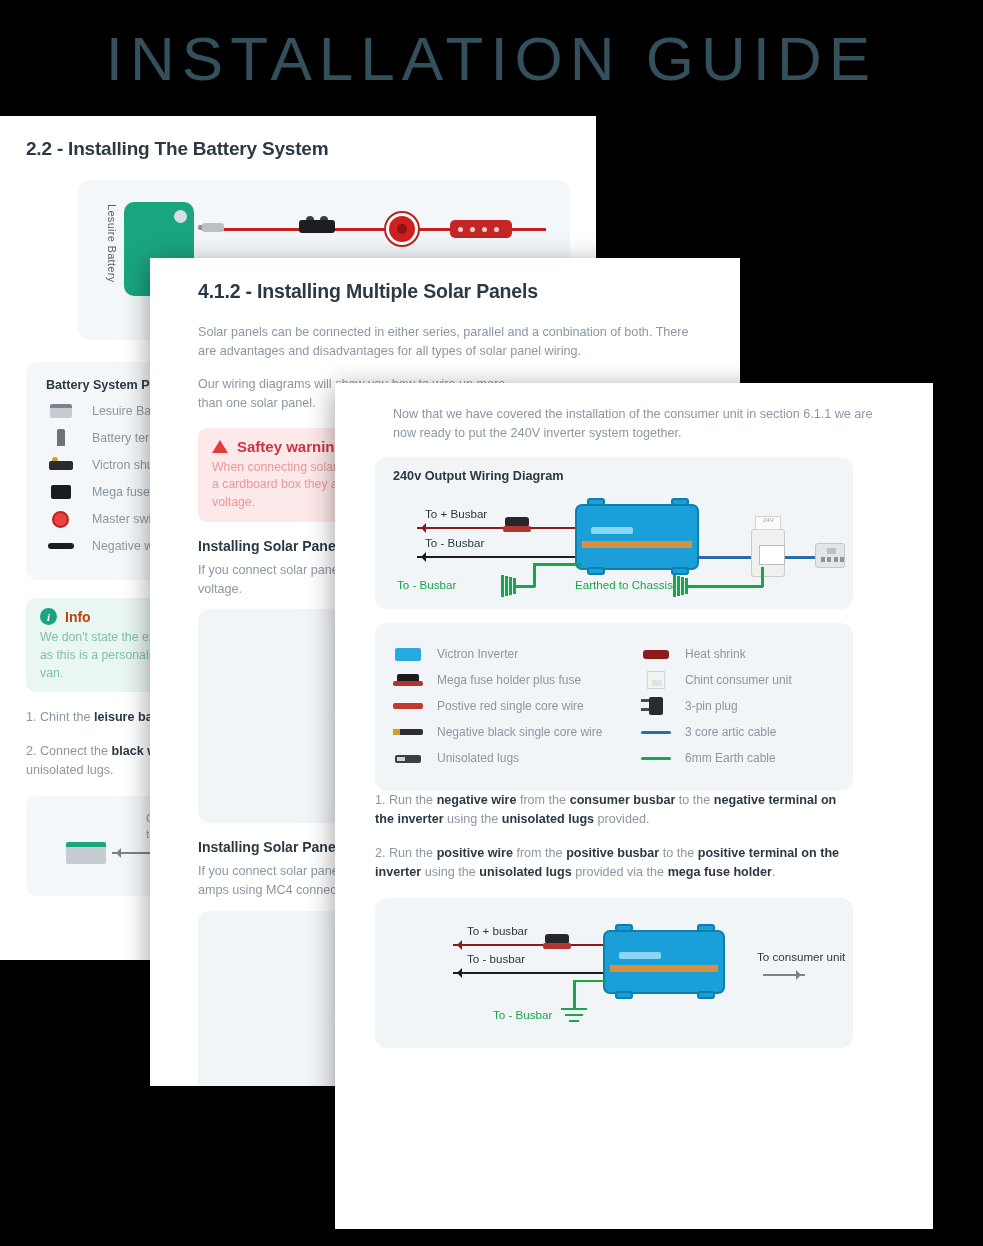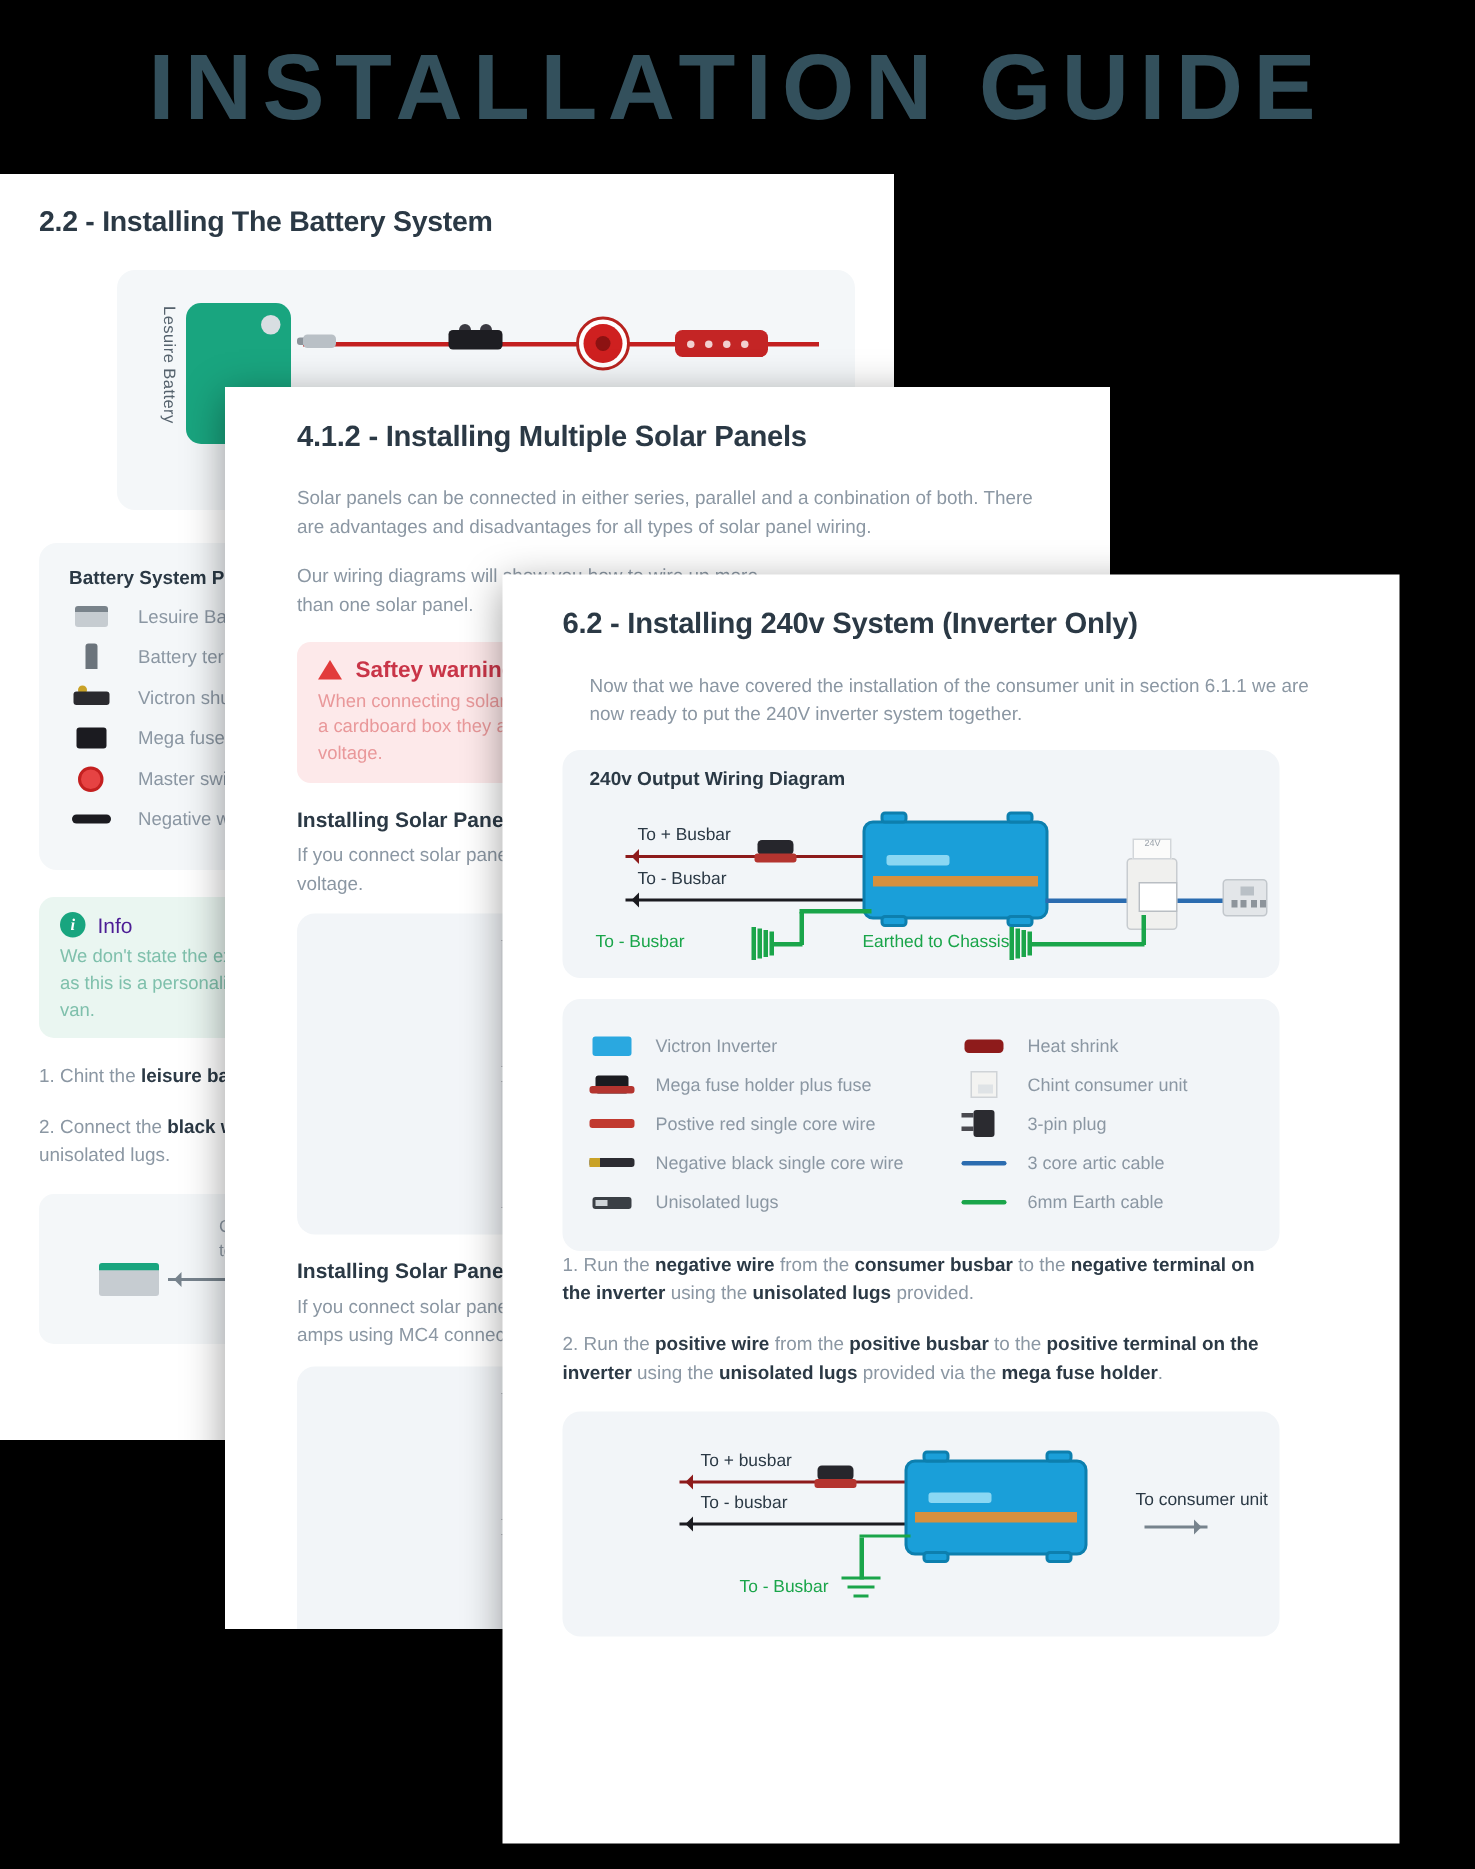--- a/index.html
+++ b/index.html
@@ -18,7 +18,7 @@
     background: #000;
   }
   .hero-title {
-    font-size: 62px; font-weight: 700; letter-spacing: 7px;
+    font-size: 62px; font-weight: 400; letter-spacing: 7px;
     color: #33505c; white-space: nowrap;
     font-family: "Liberation Sans", sans-serif;
   }

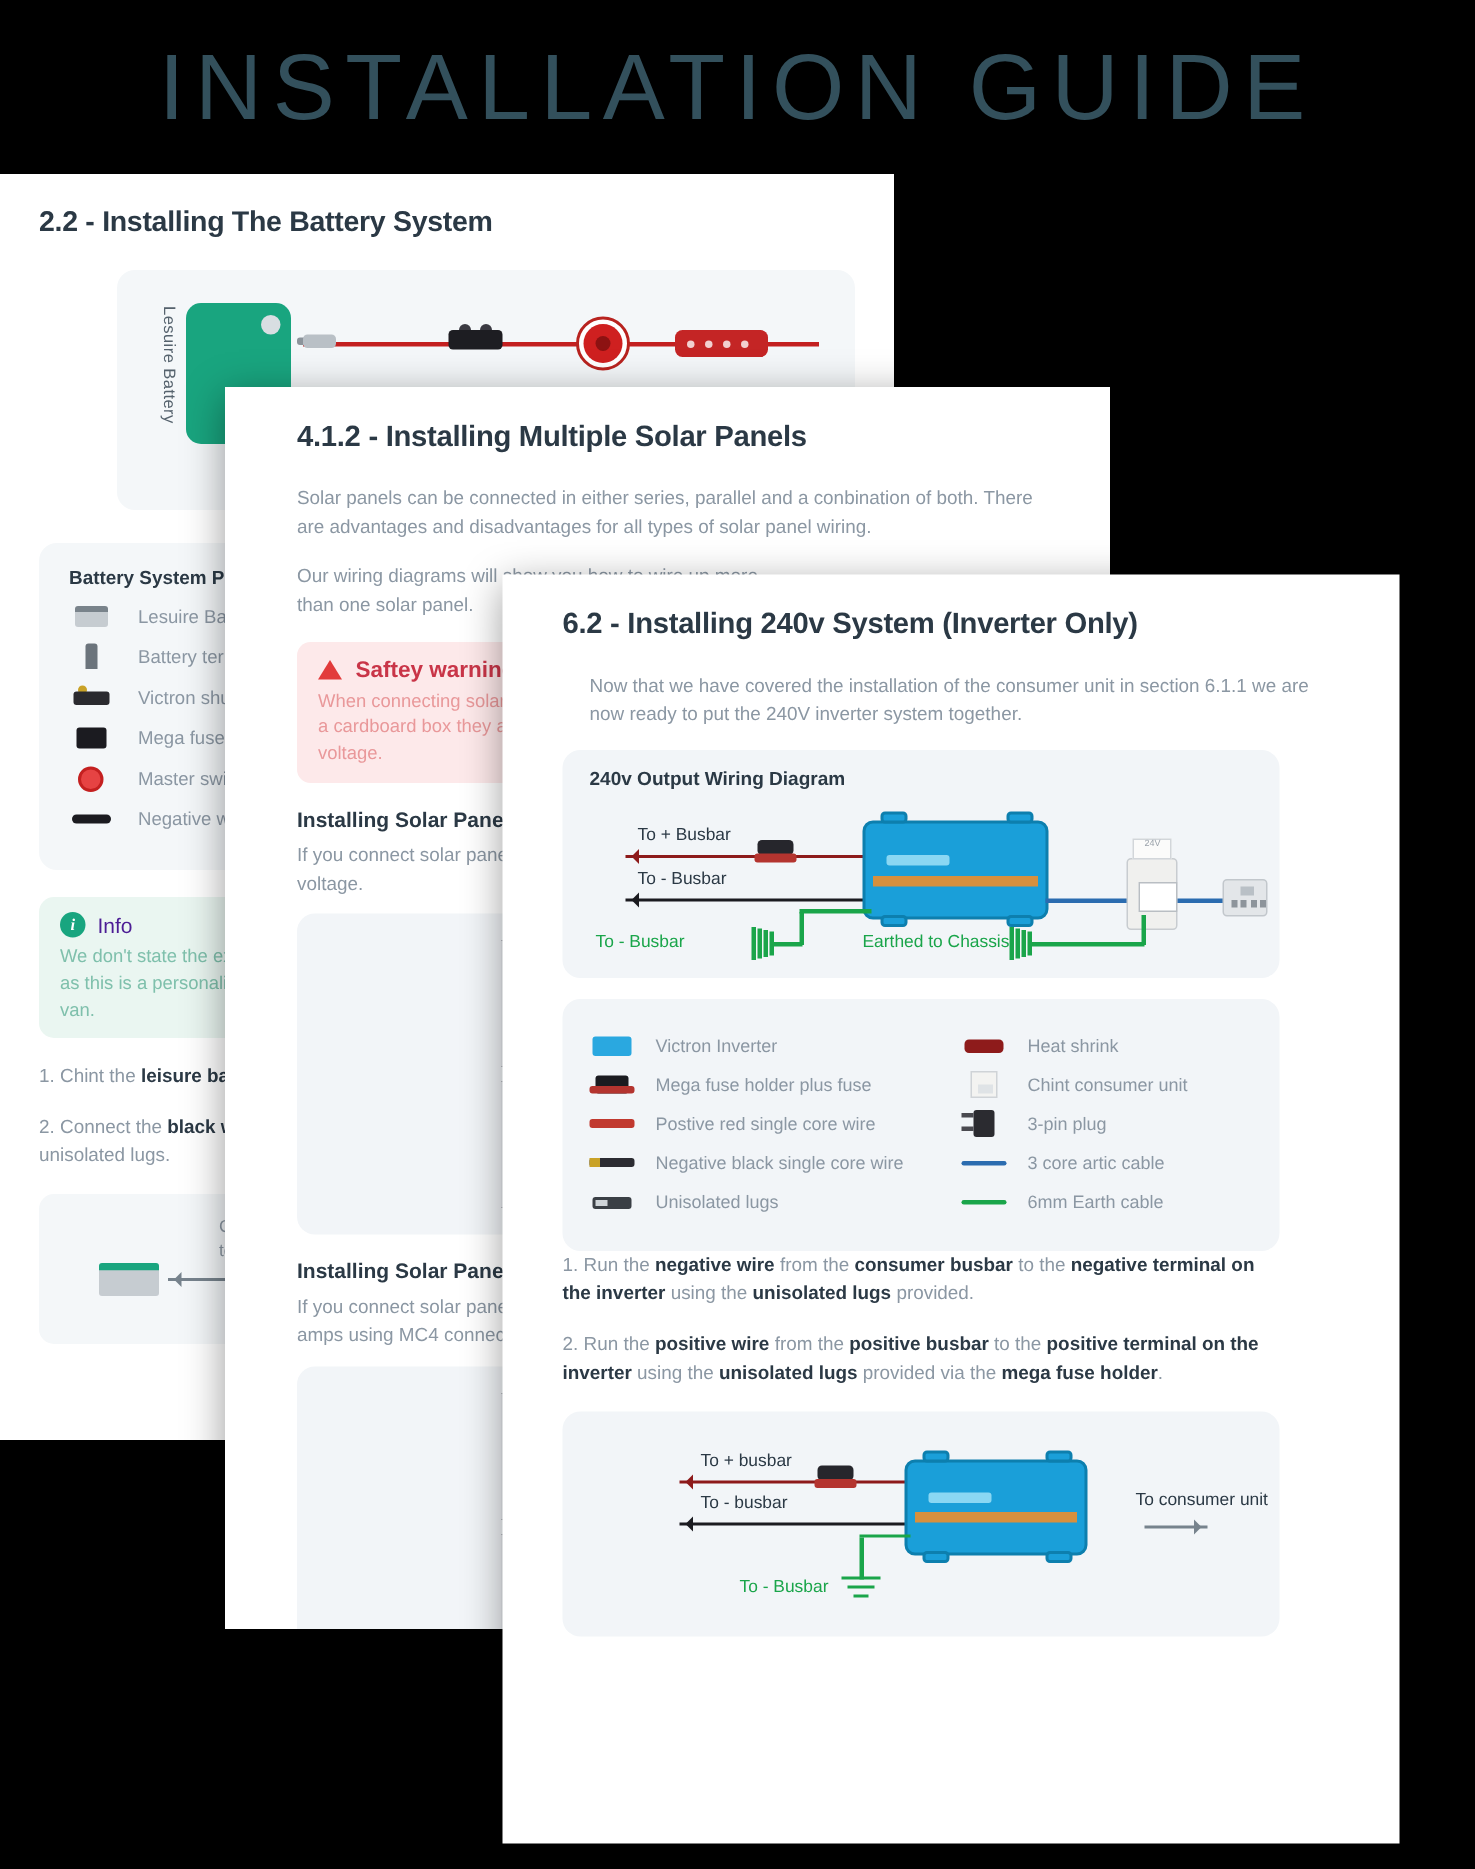--- a/index.html
+++ b/index.html
@@ -397,7 +397,6 @@
 
   <div class="card" id="card-inverter">
     <div class="card-inner">
-      <h1 class="sec-title">6.2 - Installing 240v System (Inverter Only)</h1>
       <p class="body" style="width:480px;margin-left:18px">Now that we have covered the installation of the consumer unit in section 6.1.1 we are now ready to put the 240V inverter system together.</p>
 
       <div class="wdiag">

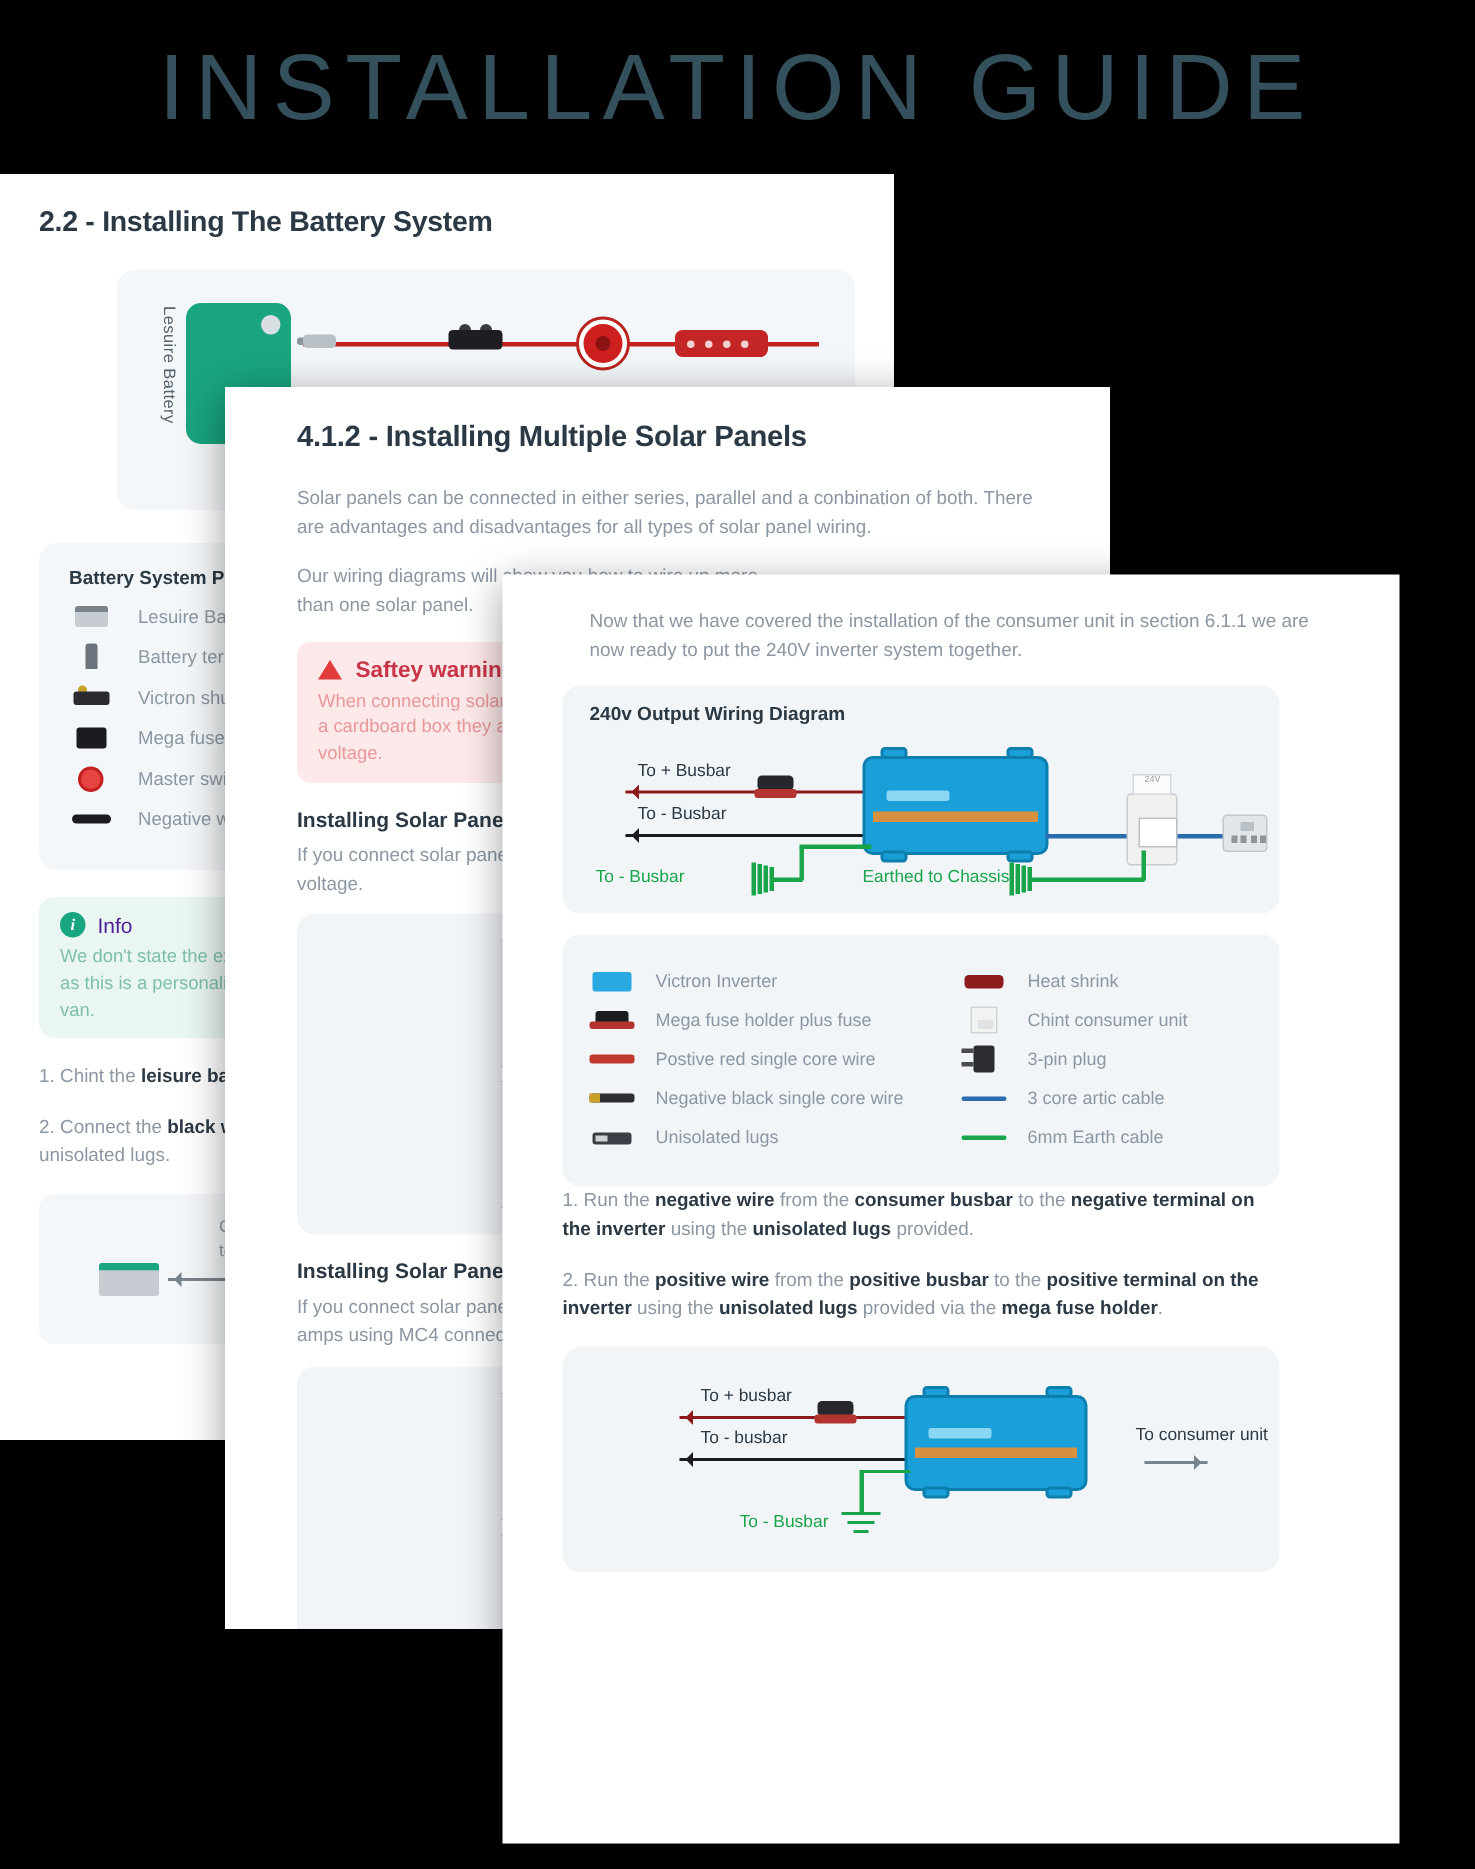--- a/index.html
+++ b/index.html
@@ -125,7 +125,7 @@
     display: flex; align-items: center; justify-content: center;
     margin-right: 8px; font-family: "Liberation Serif", serif;
   }
-  .info-title { font-size: 14px; font-weight: 400; color: #4c1d95; }
+  .info-title { font-size: 14px; font-weight: 700; color: #c2410c; }
   .info-body { font-size: 12.3px; color: #7fc0ac; line-height: 1.45; }
 
   .mini-diagram {

